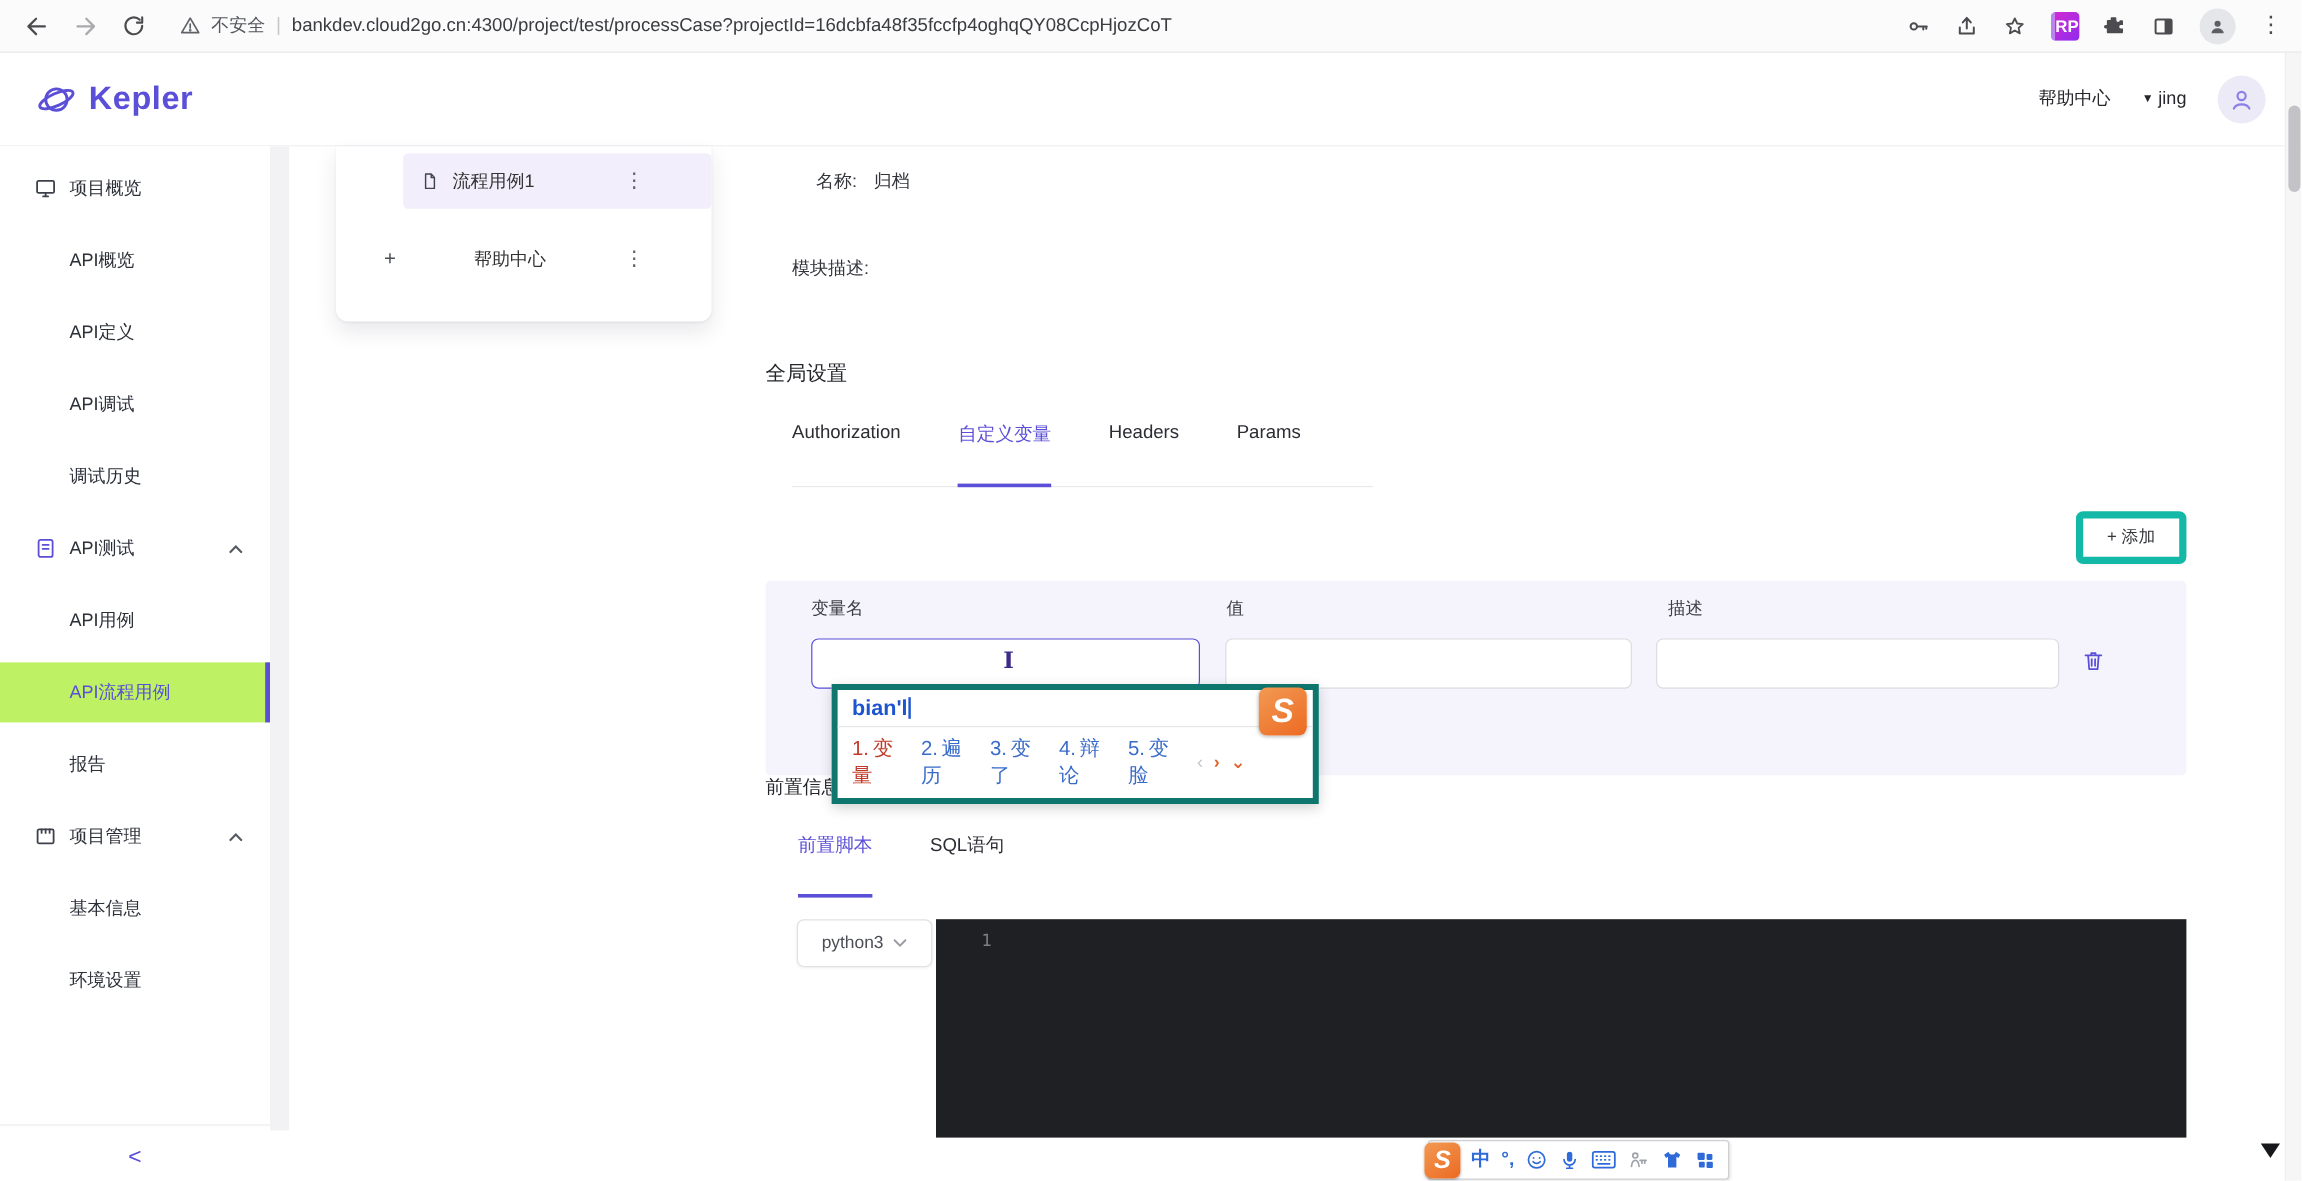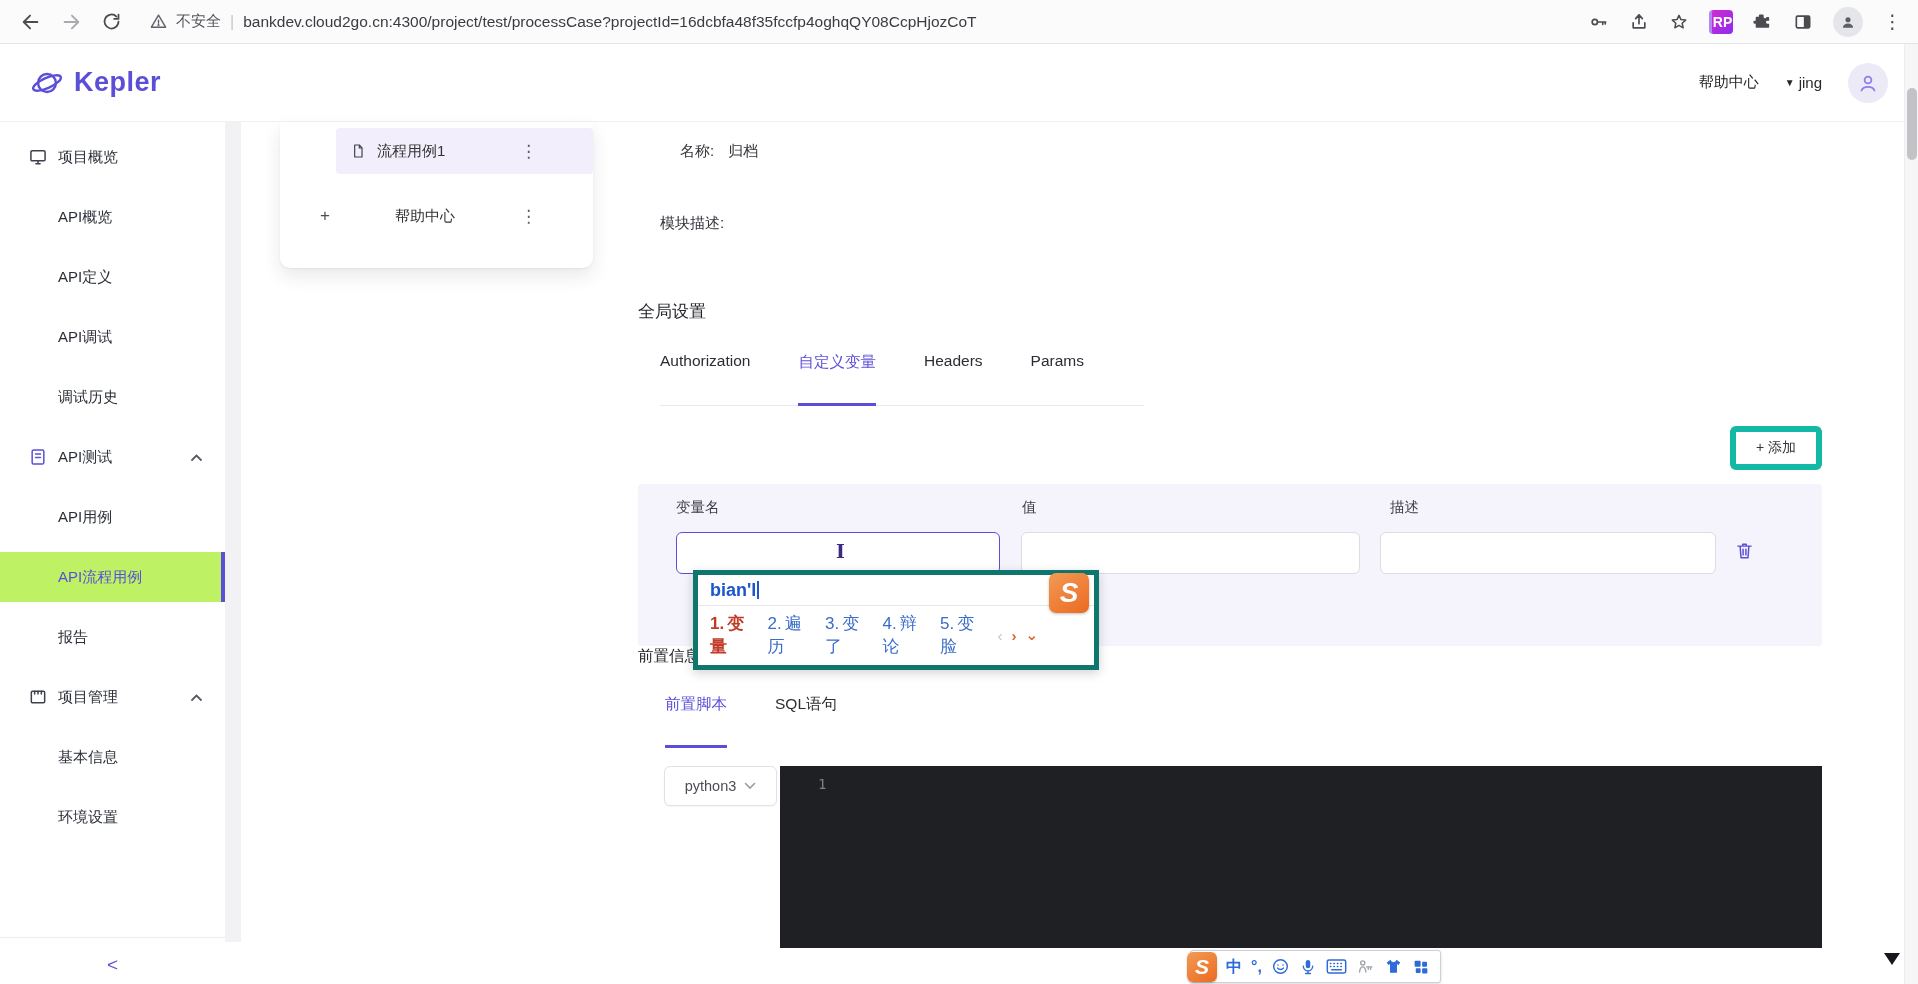--- a/index.html
+++ b/index.html
@@ -127,7 +127,7 @@
     align-items:center; gap:21px; font-size:17px; }
   .cand { cursor:pointer; }
   .cand .n { margin-right:3px; }
-  .cand.first { color:#c23a28;font-weight:bold; }
+  .cand.first { color:#c23a28; }
   .cand.rest { color:#3a6cc9; }
   .ime-arrows { margin-left:auto; display:flex; align-items:center; gap:9px; font-size:15px;
     padding-right:44px; }

